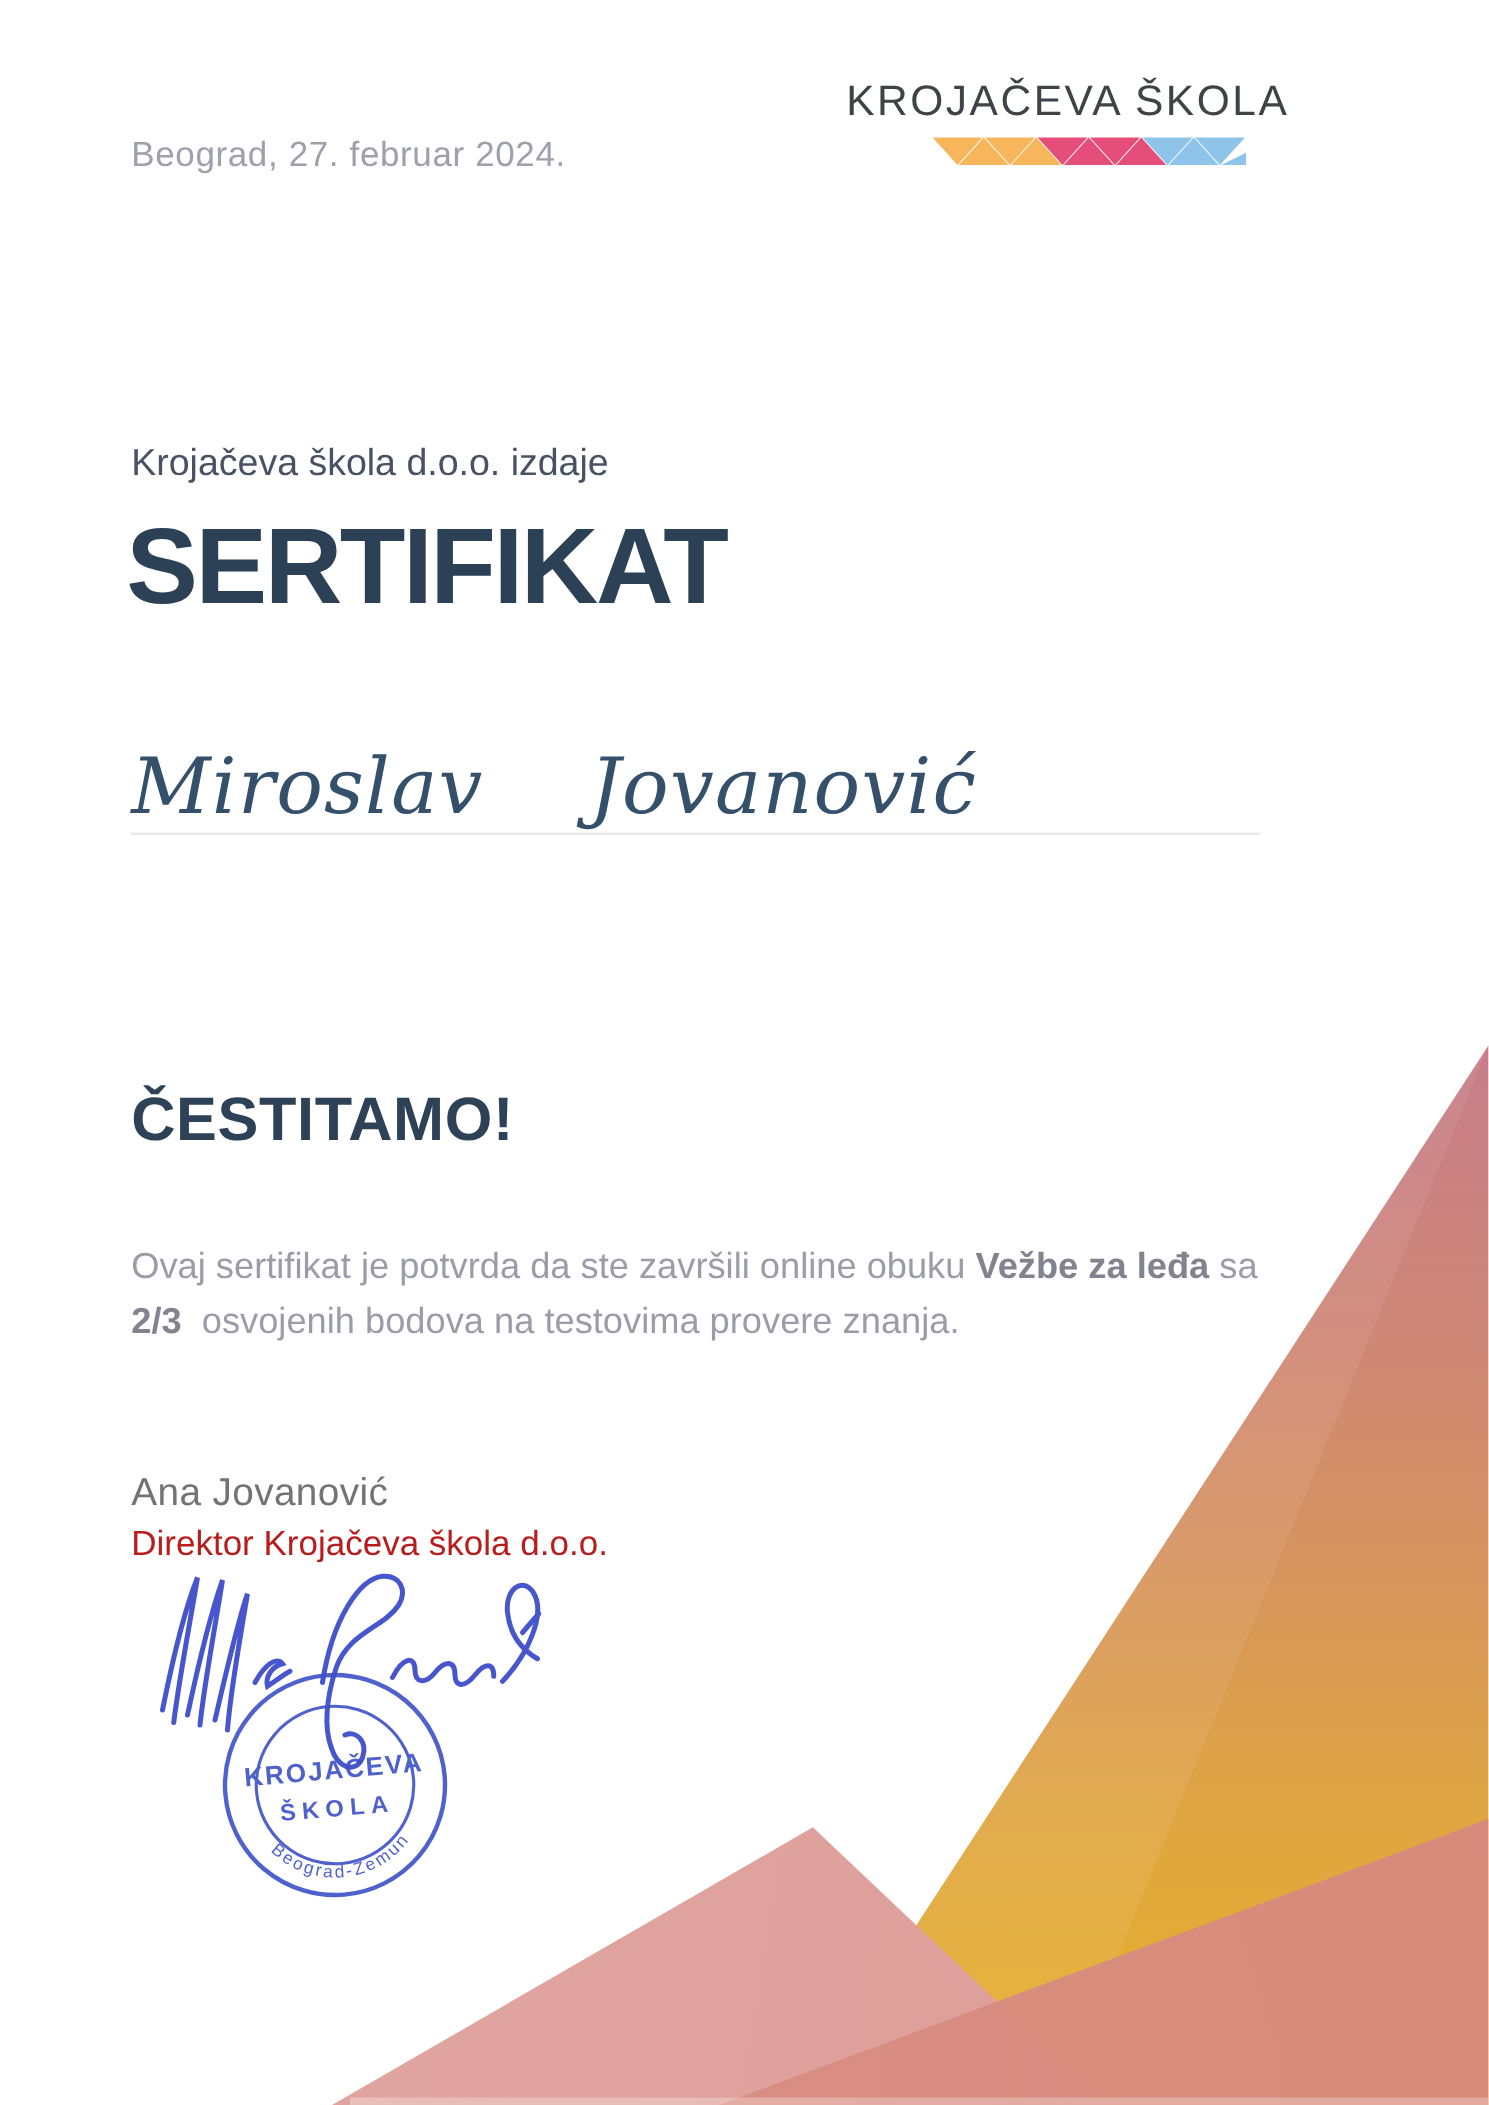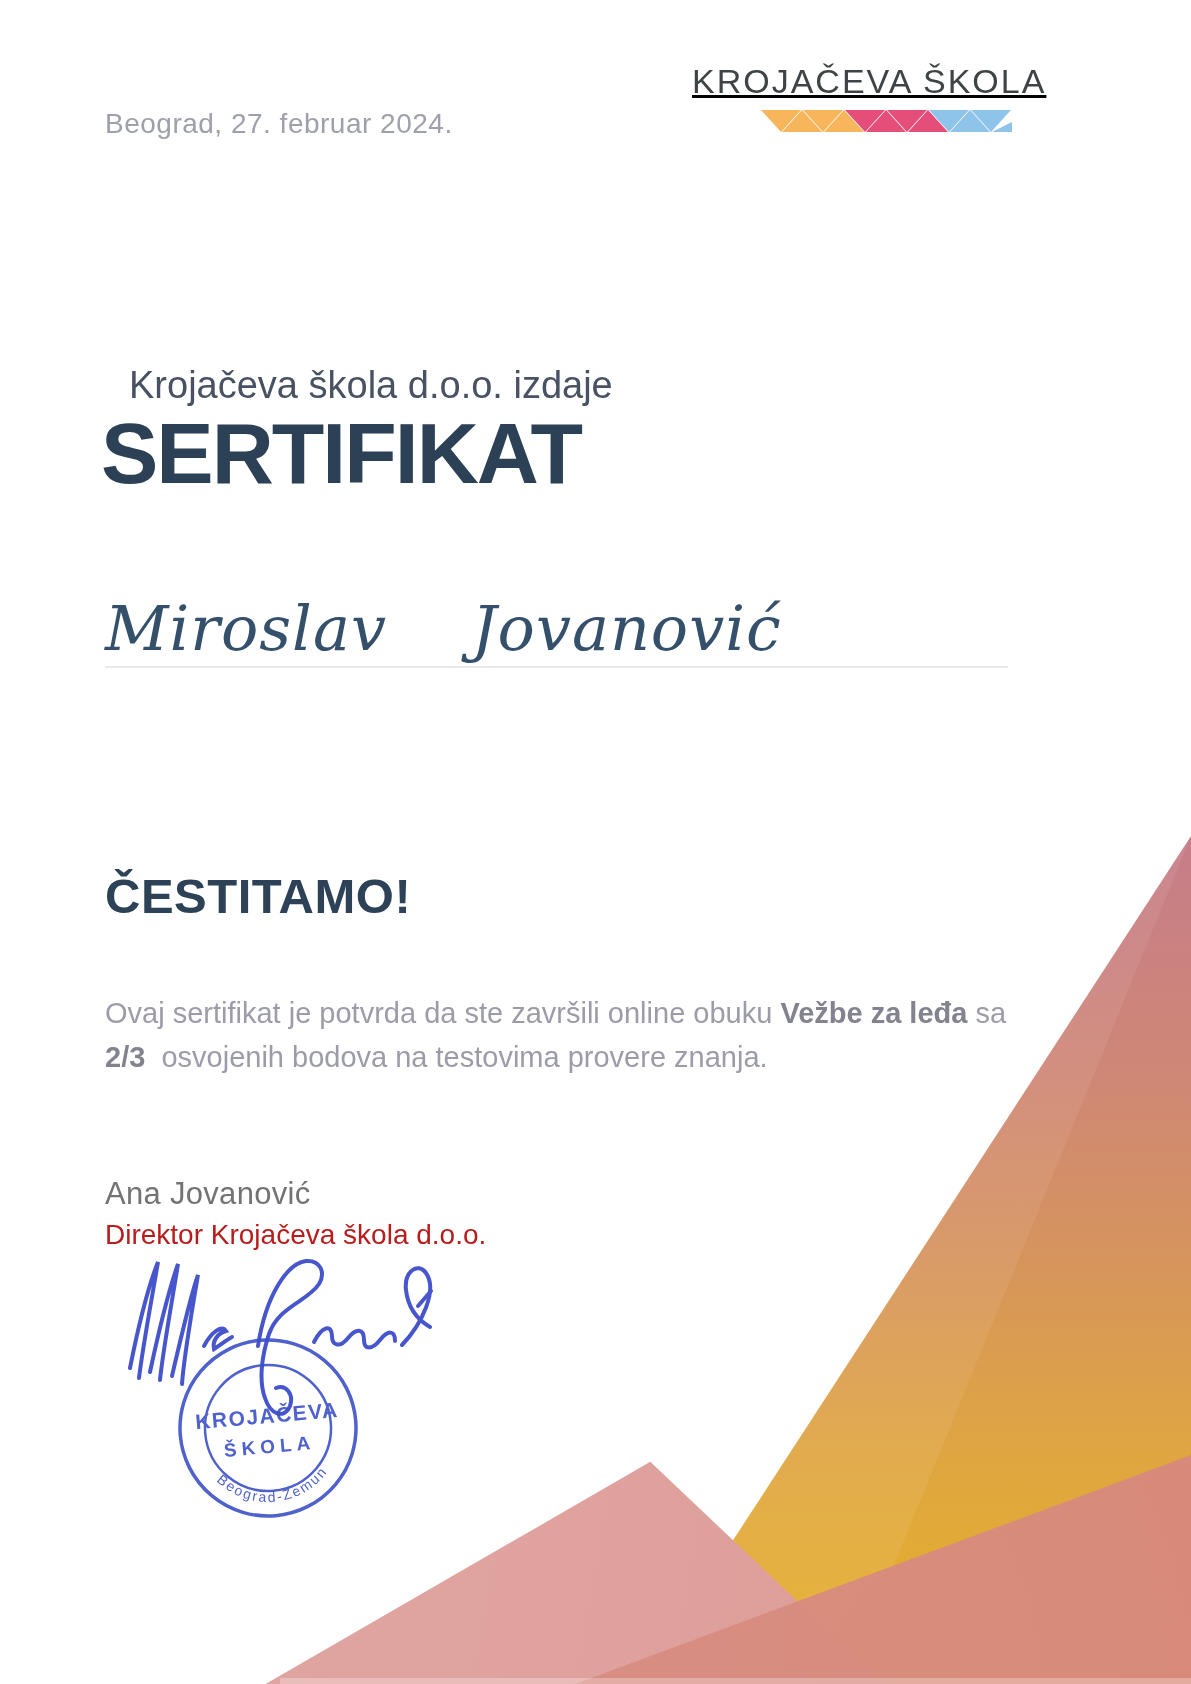--- a/index.html
+++ b/index.html
@@ -14,7 +14,7 @@
 
   
   .date{left:105px;top:108px;font-size:28px;color:#9ea0ac;letter-spacing:.5px;}
-  .logo{right:179px;top:62px;width:320px;text-decoration:underline;}
+  .logo{right:194px;top:62px;width:320px;}
   .logo-name{font-size:34px;color:#3e4446;letter-spacing:2px;white-space:nowrap;}
   .logo-triangles{display:block;margin-top:8px;margin-left:auto;}
 

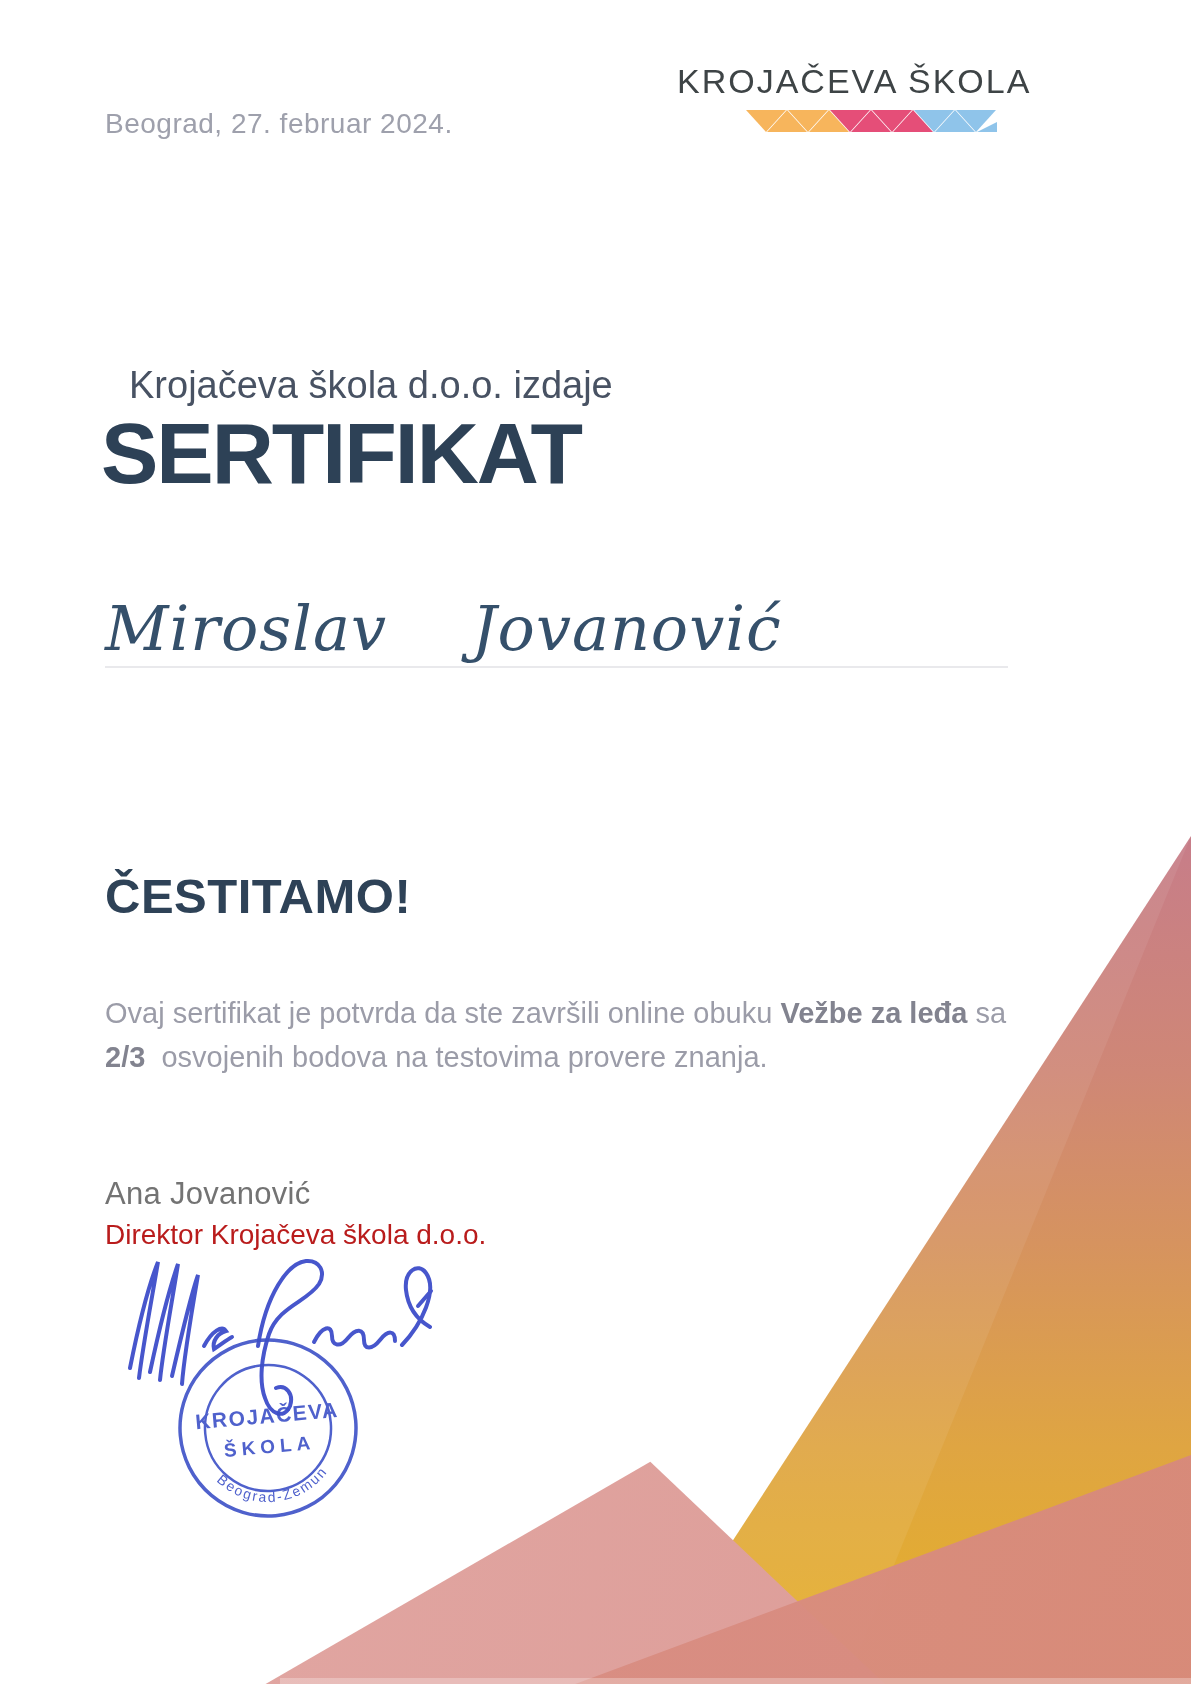--- a/index.html
+++ b/index.html
@@ -19,7 +19,7 @@
   .logo-triangles{display:block;margin-top:8px;margin-left:auto;}
 
   
-  .issuer-line{left:105px;top:364px;font-size:38px;color:#485263;margin-left:24px;}
+  .issuer-line{left:105px;top:354px;font-size:30px;color:#485263;}
   .cert-title{left:101px;top:404px;font-size:86px;font-weight:800;color:#2d4156;letter-spacing:-2px;font-family:"Liberation Sans",sans-serif;}
 
   

